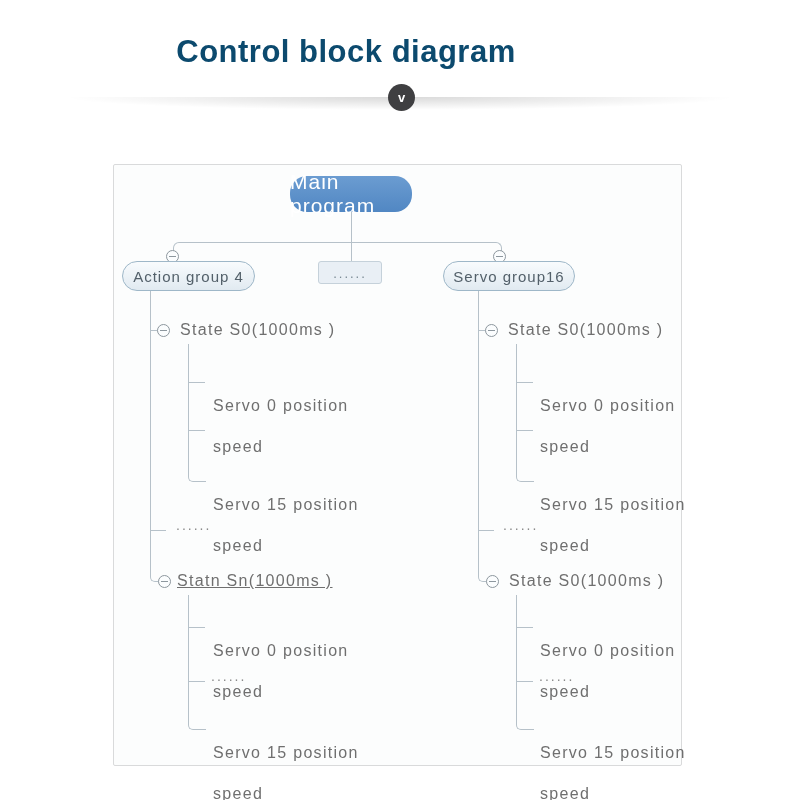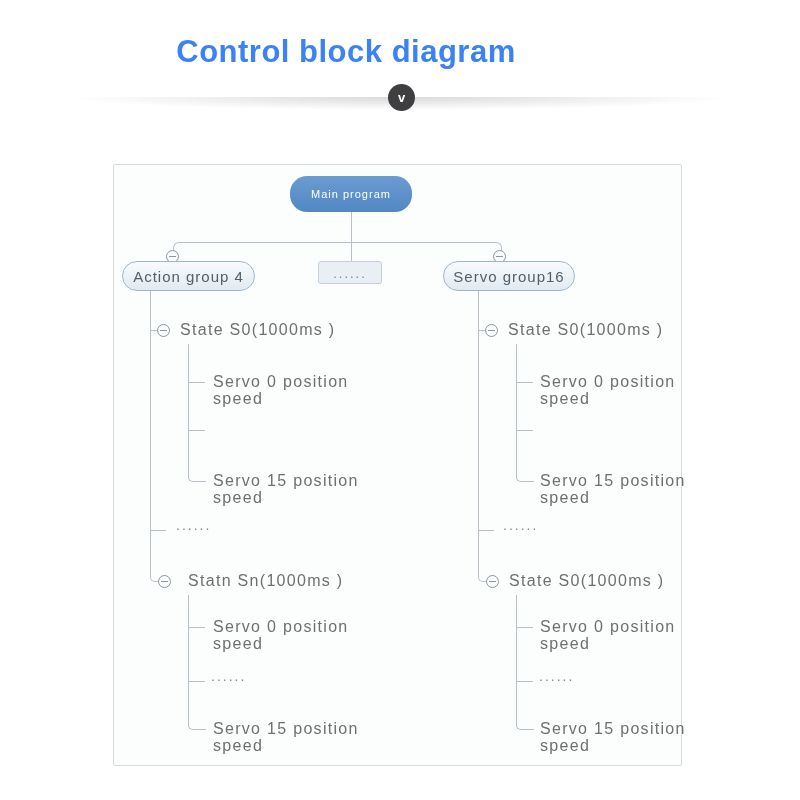--- a/index.html
+++ b/index.html
@@ -11,7 +11,7 @@
   
   .page-title{
     left:0;top:34px;width:692px;text-align:center;
-    font-size:31px;font-weight:bold;color:#3b82f6;letter-spacing:0.5px;
+    font-size:31px;font-weight:bold;color:#0c4a6e;letter-spacing:0.5px;
   }
   .divider-shadow{
     left:0;top:97px;width:800px;height:18px;

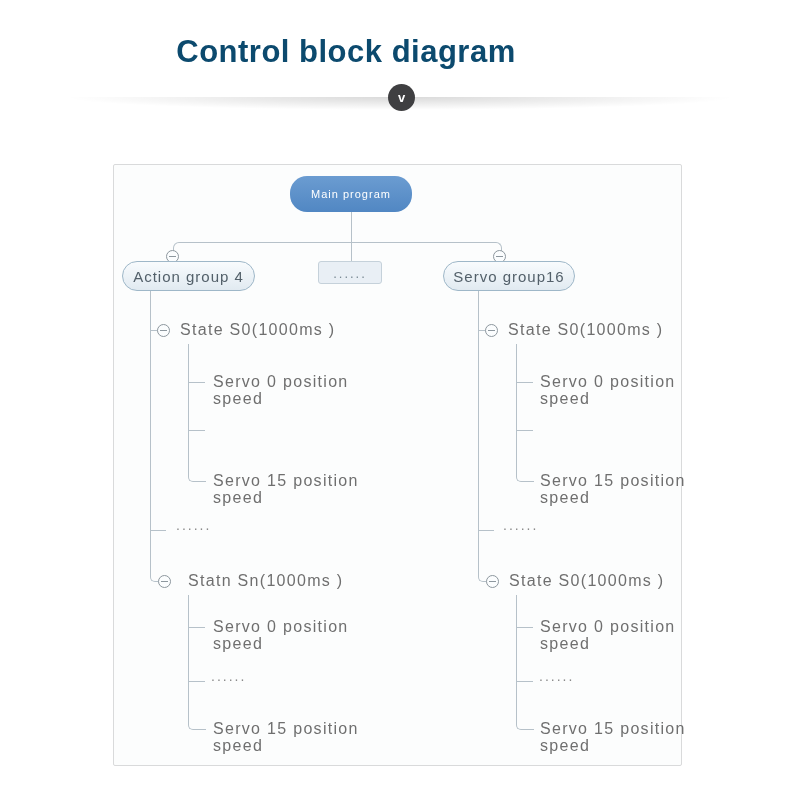--- a/index.html
+++ b/index.html
@@ -31,7 +31,7 @@
   .main-box{
     left:290px;top:176px;width:122px;height:36px;border-radius:17px;
     background:linear-gradient(180deg,#6b9cd1,#5187c3);
-    color:#ffffff;font-size:11px;letter-spacing:1px;
+    color:#ffffff;font-size:21px;letter-spacing:1px;
     display:flex;align-items:center;justify-content:center;z-index:2;
   }
   .group-pill{

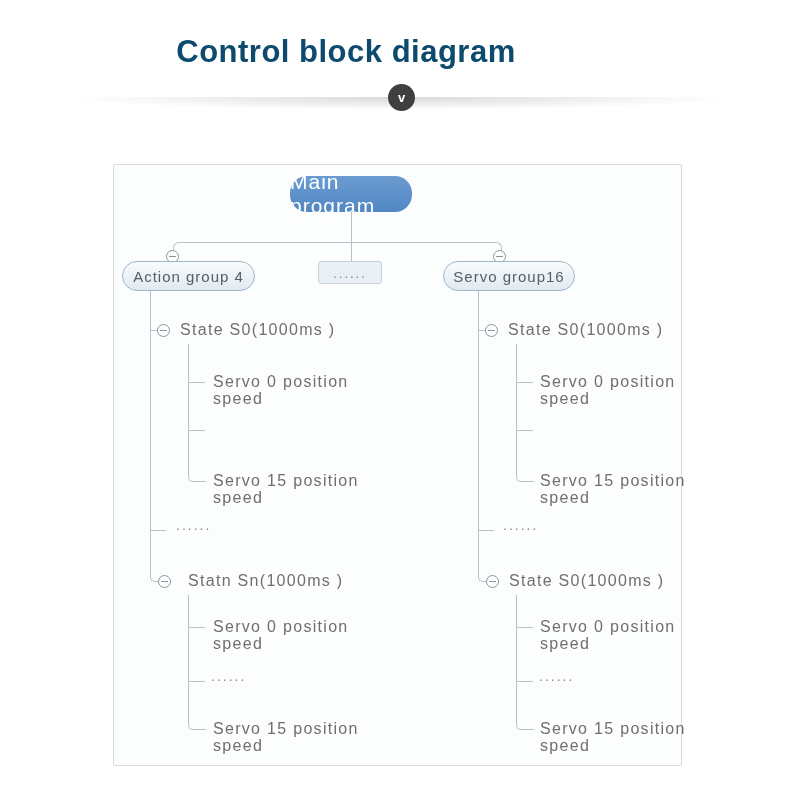--- a/index.html
+++ b/index.html
@@ -72,7 +72,7 @@
   .servo-label{
     font-size:16px;line-height:17px;color:#6f6f6f;letter-spacing:1.3px;white-space:nowrap;
   }
-  .servo-label span{display:block;}
+  .servo-label span{display:block;margin-top:24px;}
   .dots-label{
     font-size:14px;line-height:16px;color:#8a8a8a;letter-spacing:2px;white-space:nowrap;
   }

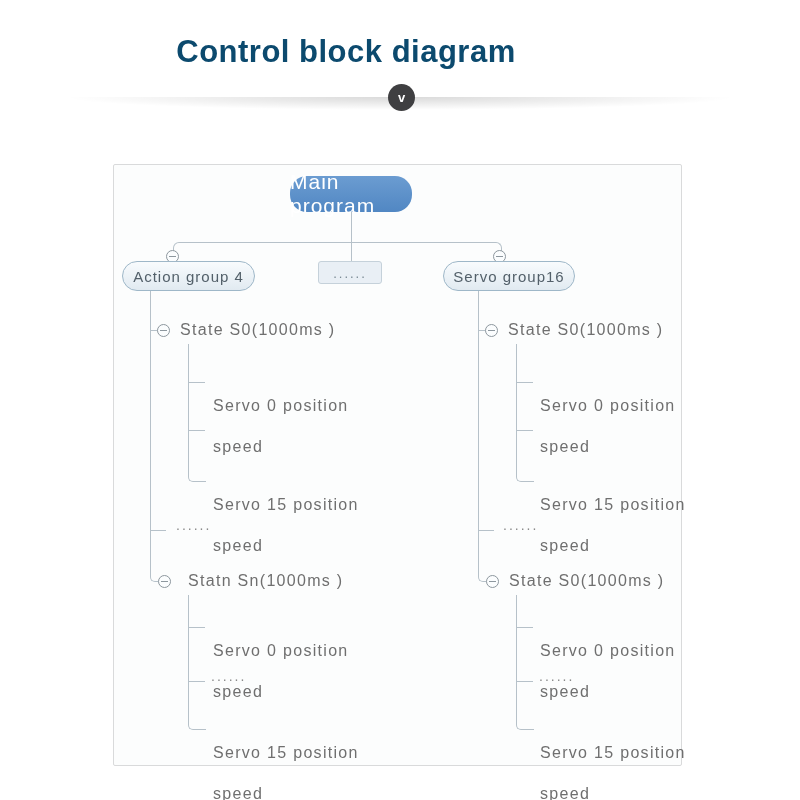--- a/index.html
+++ b/index.html
@@ -119,7 +119,7 @@
 <div class="abs dots-label" style="left:176px;top:517px;">......</div>
 
 <div class="abs minus-circle" style="left:158px;top:575px;"></div>
-<div class="abs state-label" style="left:188px;top:572px;">Statn Sn(1000ms )</div>
+<div class="abs state-label" style="left:177px;top:572px;text-decoration:underline;">Statn Sn(1000ms )</div>
 
 <div class="abs branch" style="left:188px;top:595px;width:17px;height:134px;"></div>
 <div class="abs hline" style="left:188px;top:627px;width:17px;"></div>

